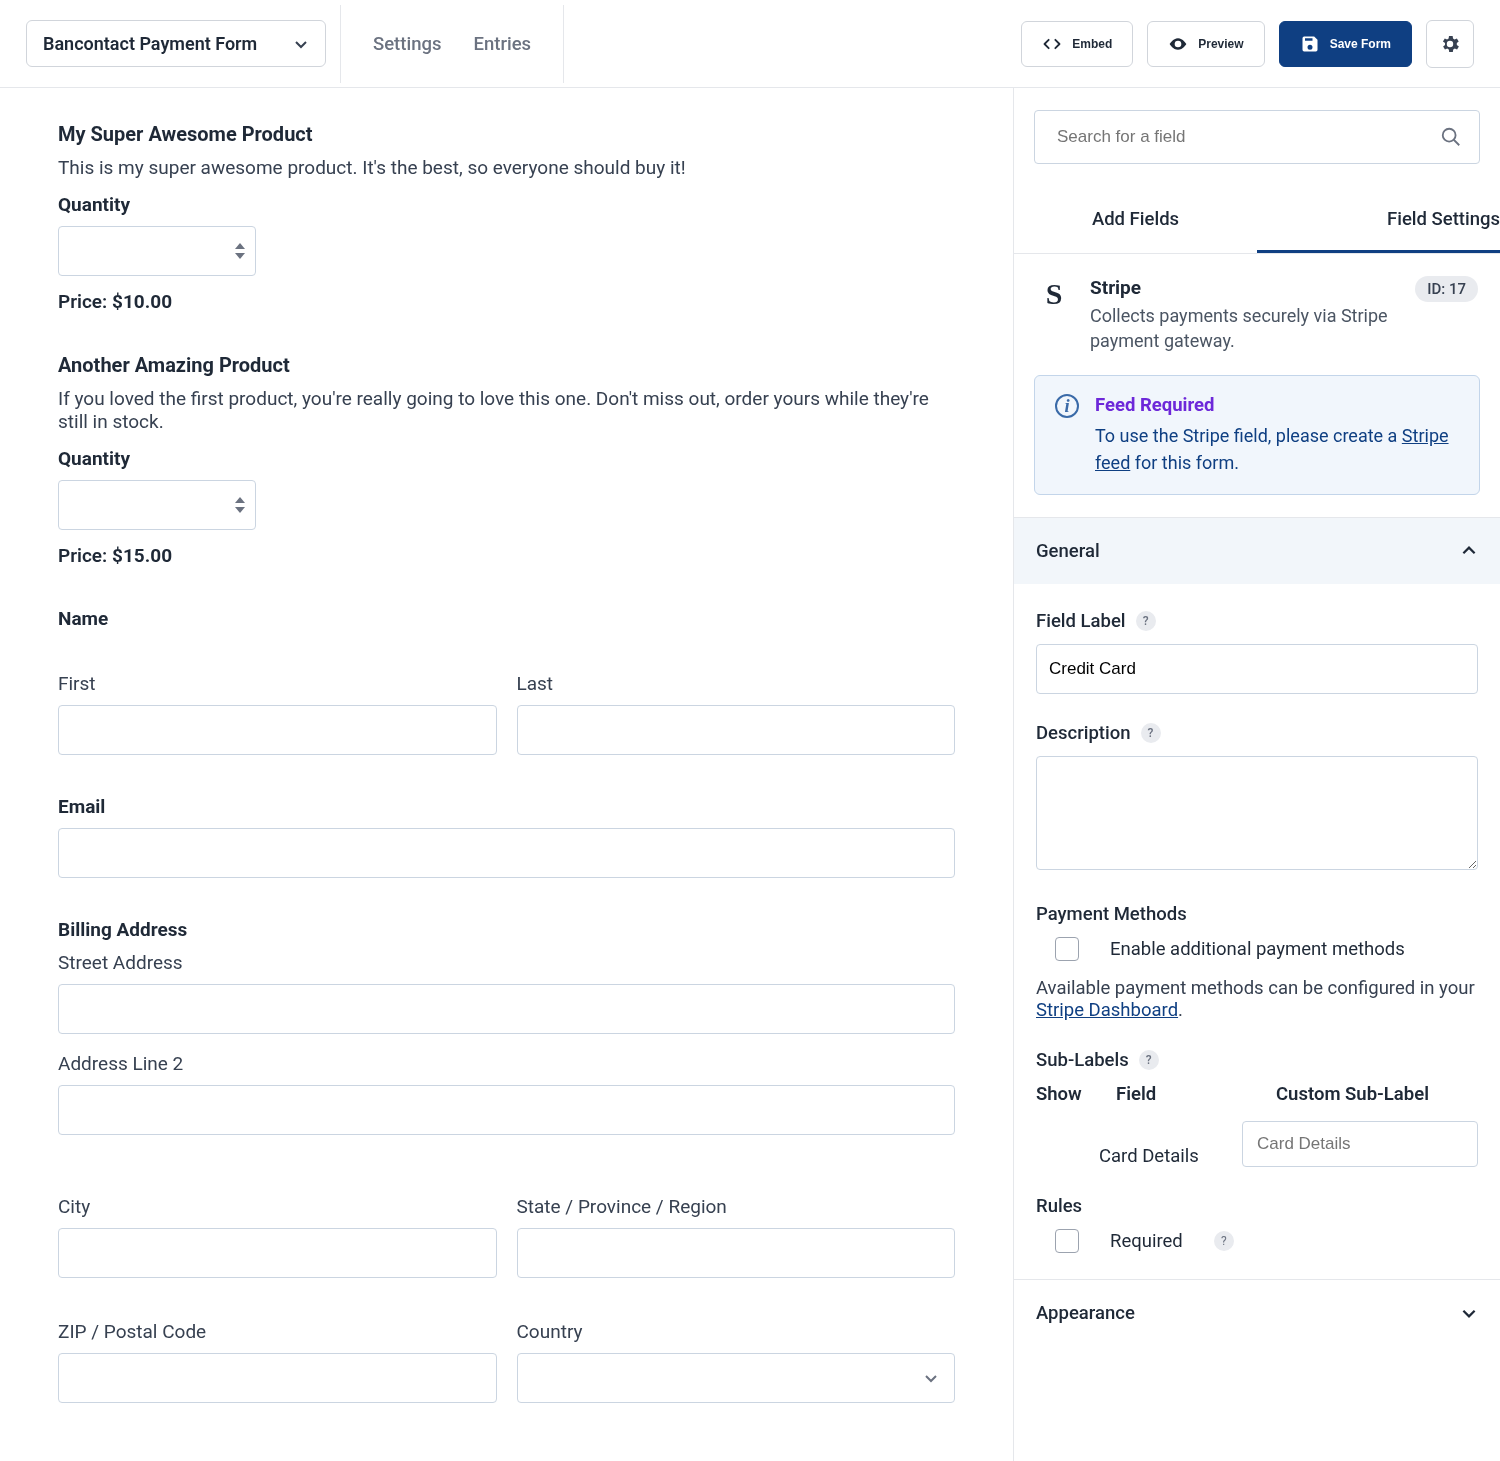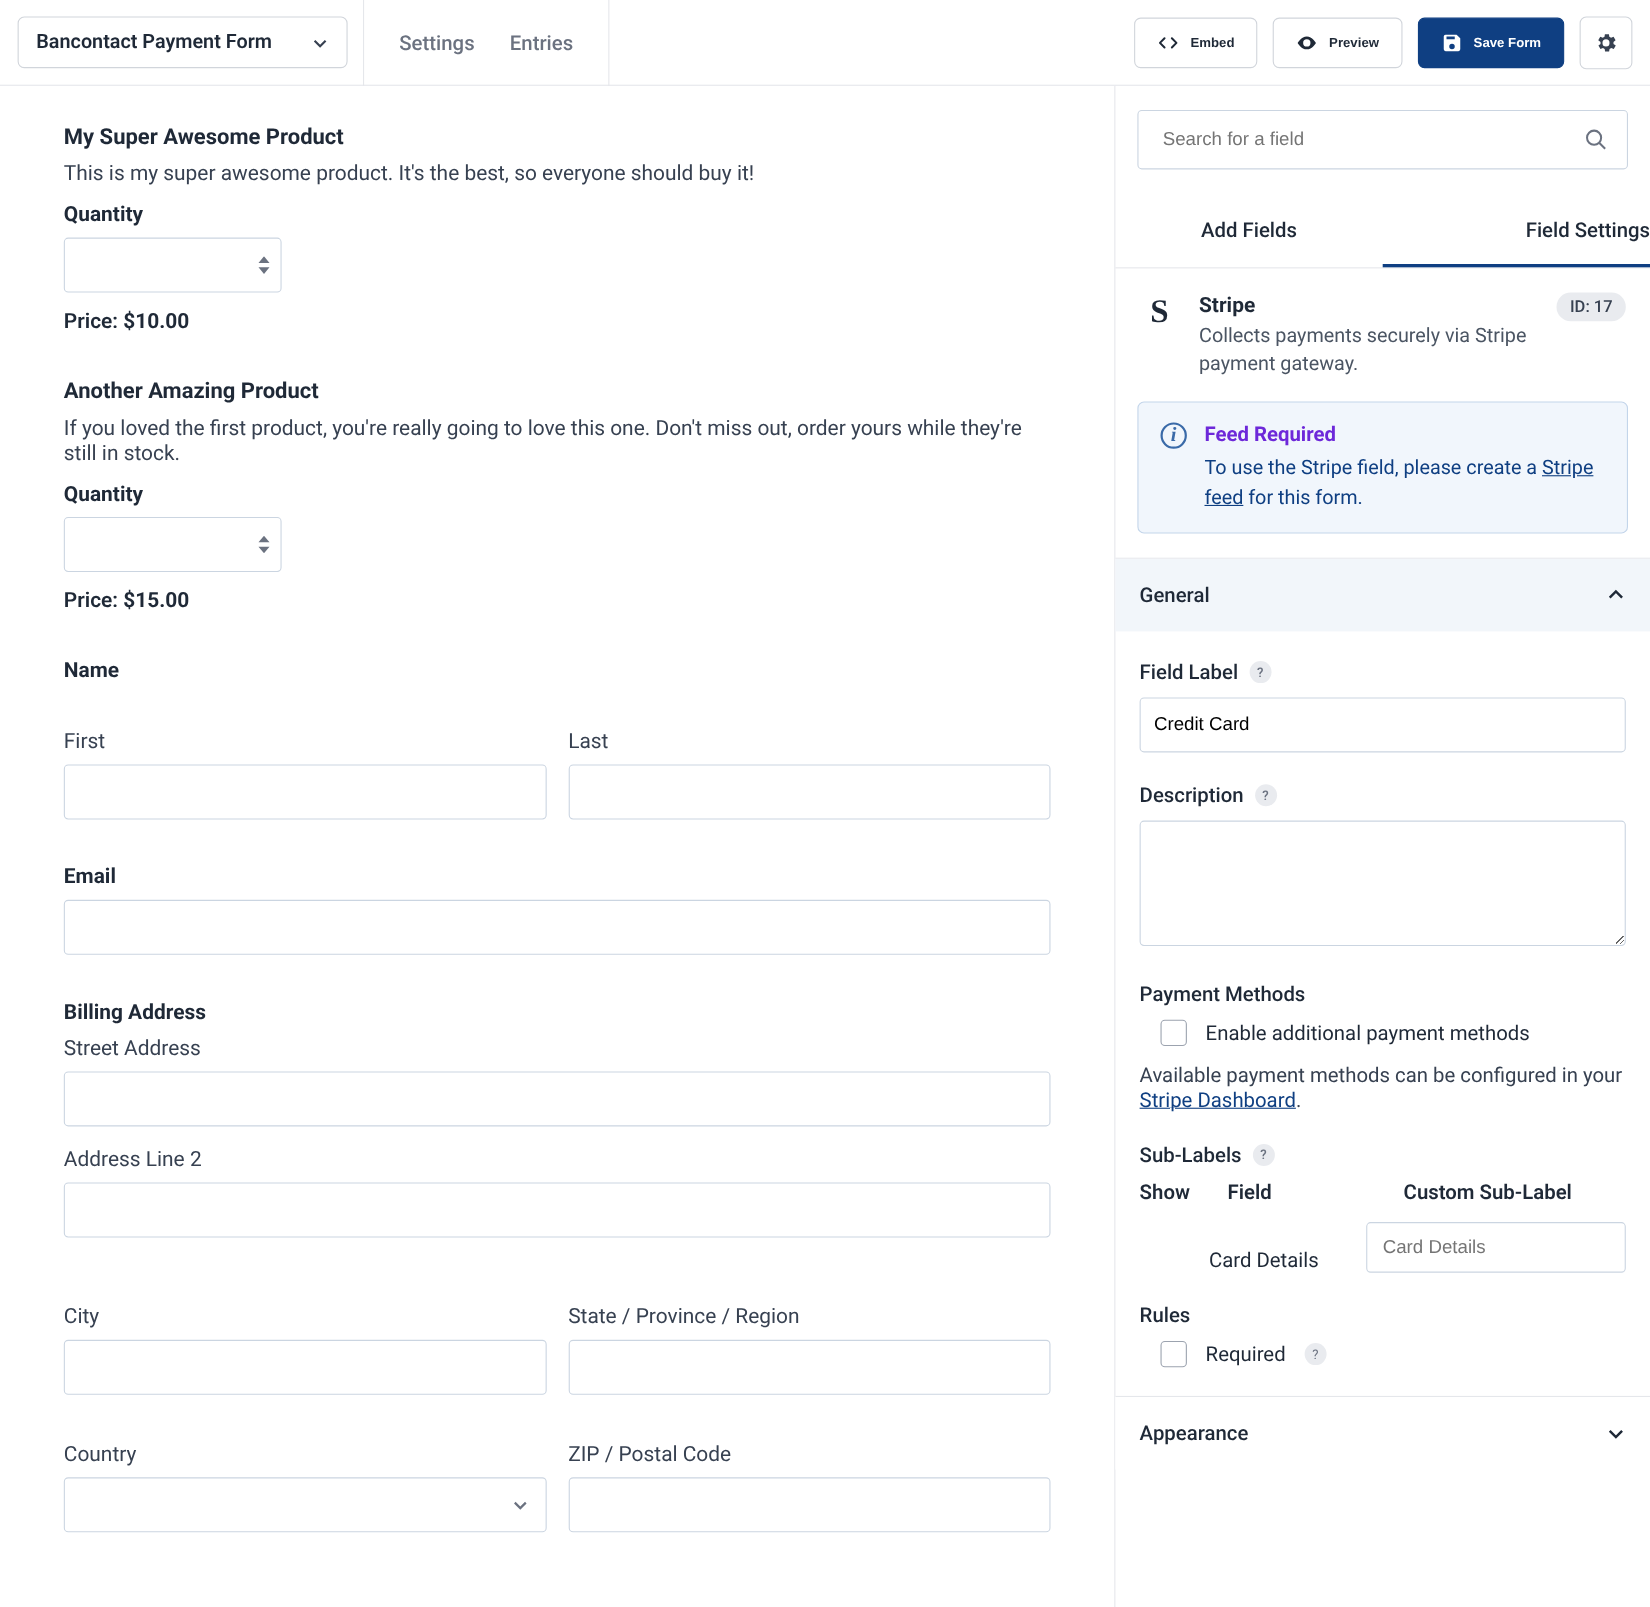--- a/index.html
+++ b/index.html
@@ -4,7 +4,7 @@
 <style>
 * { box-sizing: border-box; margin: 0; padding: 0; }
 body { font-family: -apple-system, BlinkMacSystemFont, "Segoe UI", Roboto, sans-serif; color: #1f2937; background: #fff; font-size: 18.5px; }
-.topbar { display: flex; align-items: center; border-bottom: 1px solid #e5e7eb; height: 78px; padding: 0 16px; gap: 14px; }
+.topbar { display: flex; align-items: center; border-bottom: 1px solid #e5e7eb; height: 88px; padding: 0 26px; gap: 14px; }
 .form-selector { display: flex; align-items: center; justify-content: space-between; border: 1px solid #d1d5db; border-radius: 6px; padding: 12px 16px; width: 300px; cursor: pointer; font-weight: 600; font-size: 18px; }
 .vline { width: 1px; height: 78px; background: #e5e7eb; }
 .navlinks { display: flex; gap: 32px; padding: 0 18px; }

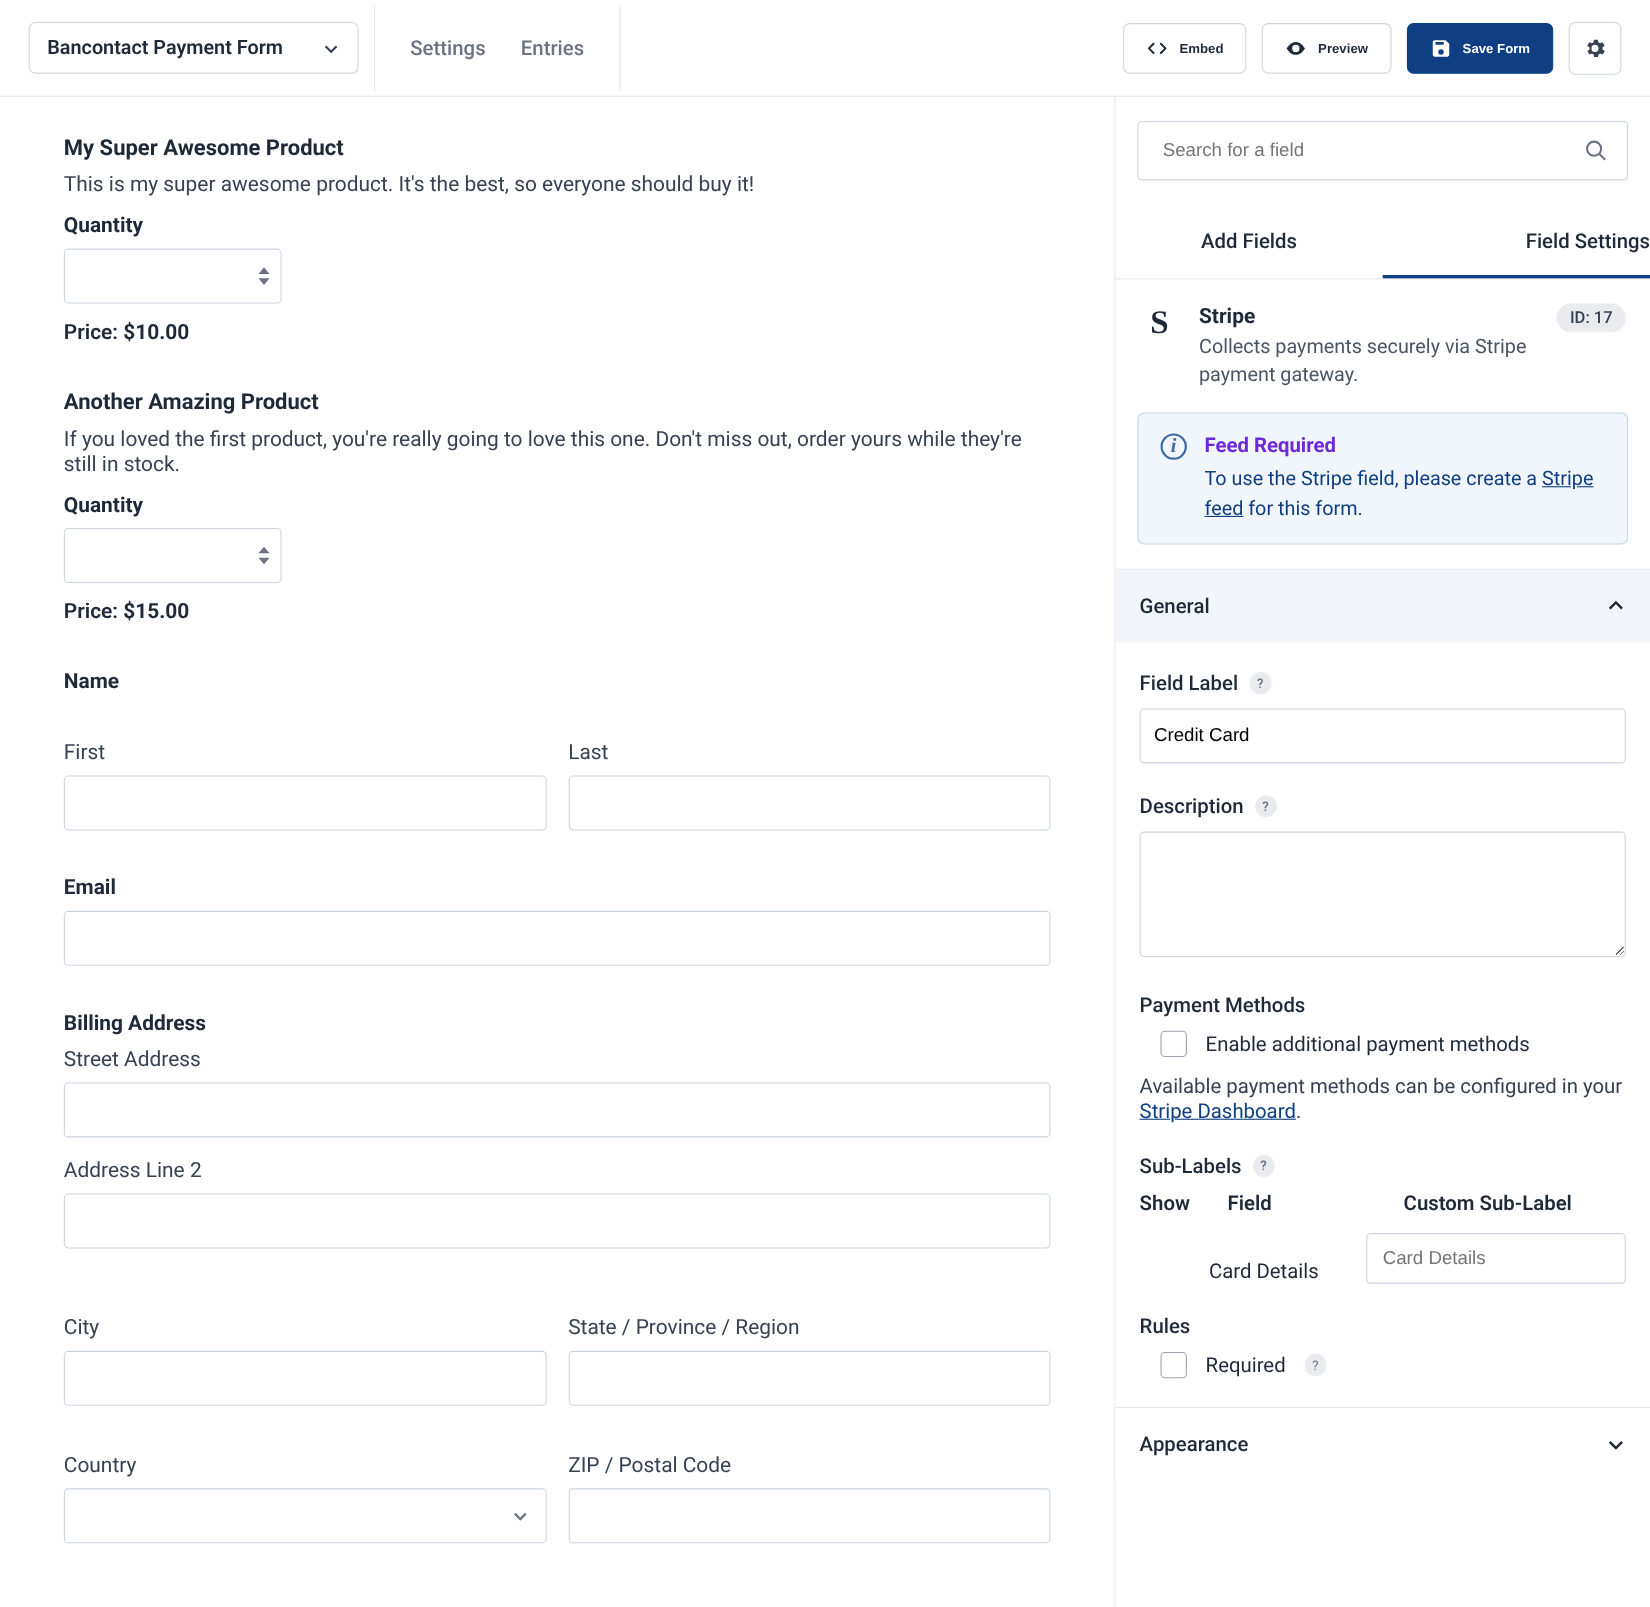--- a/index.html
+++ b/index.html
@@ -57,7 +57,7 @@
 .setting-label { font-weight: 500; margin-bottom: 12px; display: flex; align-items: center; gap: 10px; }
 .help { width: 20px; height: 20px; border-radius: 50%; background: #e9ebef; color: #6b7280; font-size: 12px; display: inline-flex; align-items: center; justify-content: center; cursor: pointer; }
 .setting-group { margin-bottom: 28px; }
-.checkbox-row { display: flex; align-items: center; gap: 17px; padding-left: 19px; }
+.checkbox-row { display: flex; align-items: center; gap: 31px; padding-left: 19px; }
 .checkbox { width: 24px; height: 24px; border: 1.5px solid #9ca3af; border-radius: 4px; cursor: pointer; flex-shrink: 0; }
 .sublabel-grid { display: flex; gap: 20px; align-items: center; }
 .sublabel-col-show { width: 60px; font-weight: 600; }

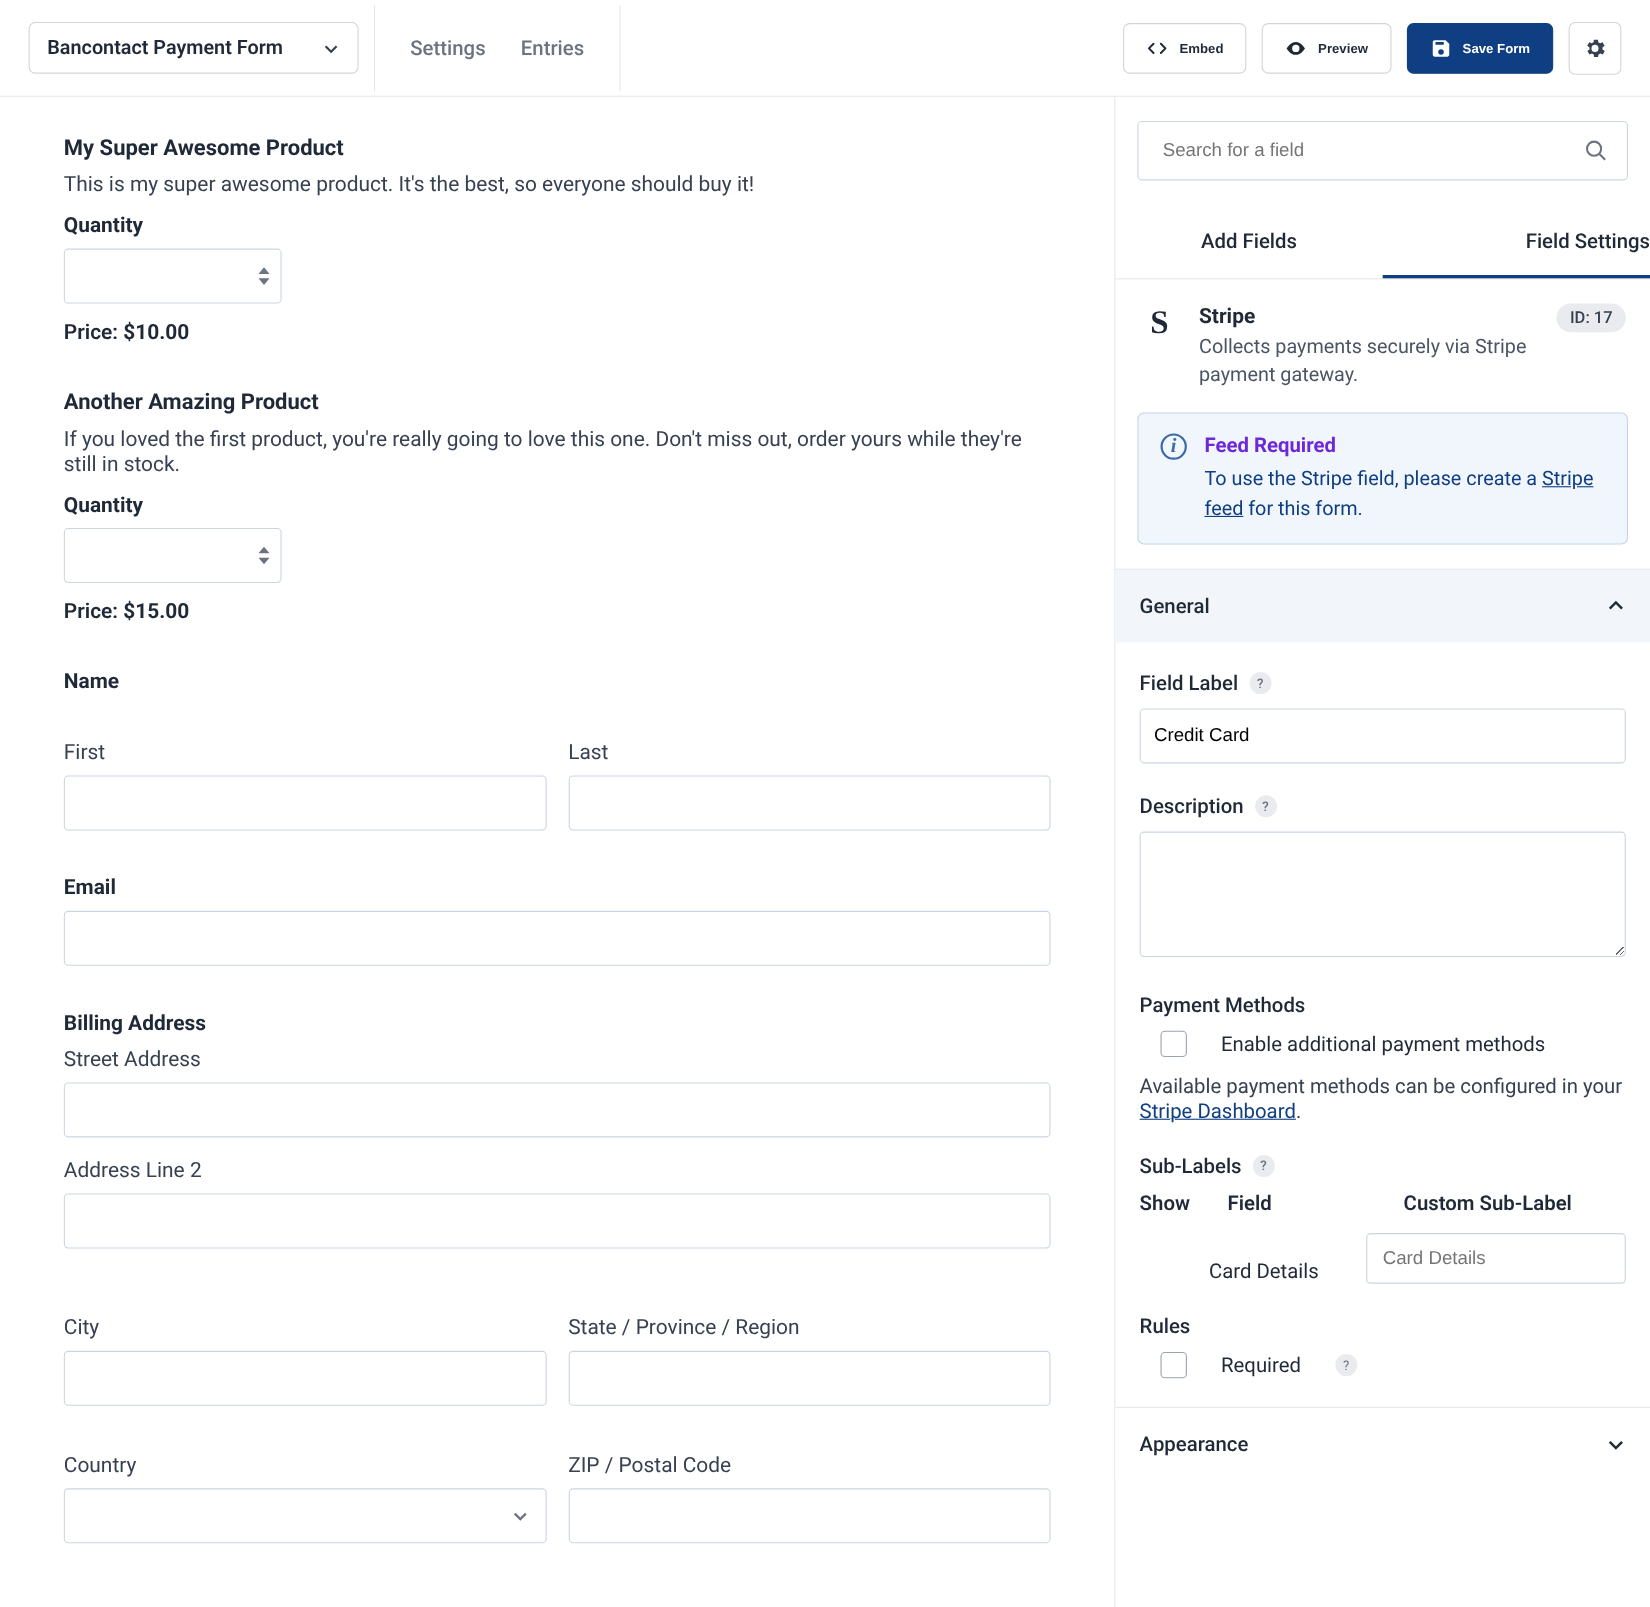--- a/index.html
+++ b/index.html
@@ -203,6 +203,10 @@
       </div>
       <div class="row2">
         <div class="col">
+          <div class="sublabel">ZIP / Postal Code</div>
+          <input class="input" style="">
+        </div>
+        <div class="col">
           <div class="sublabel">Country</div>
           <div class="select-wrap">
             <input class="input" style="">
@@ -213,10 +217,6 @@
             </span>
           </div>
         </div>
-        <div class="col">
-          <div class="sublabel">ZIP / Postal Code</div>
-          <input class="input" style="">
-        </div>
       </div>
     </div>
 

